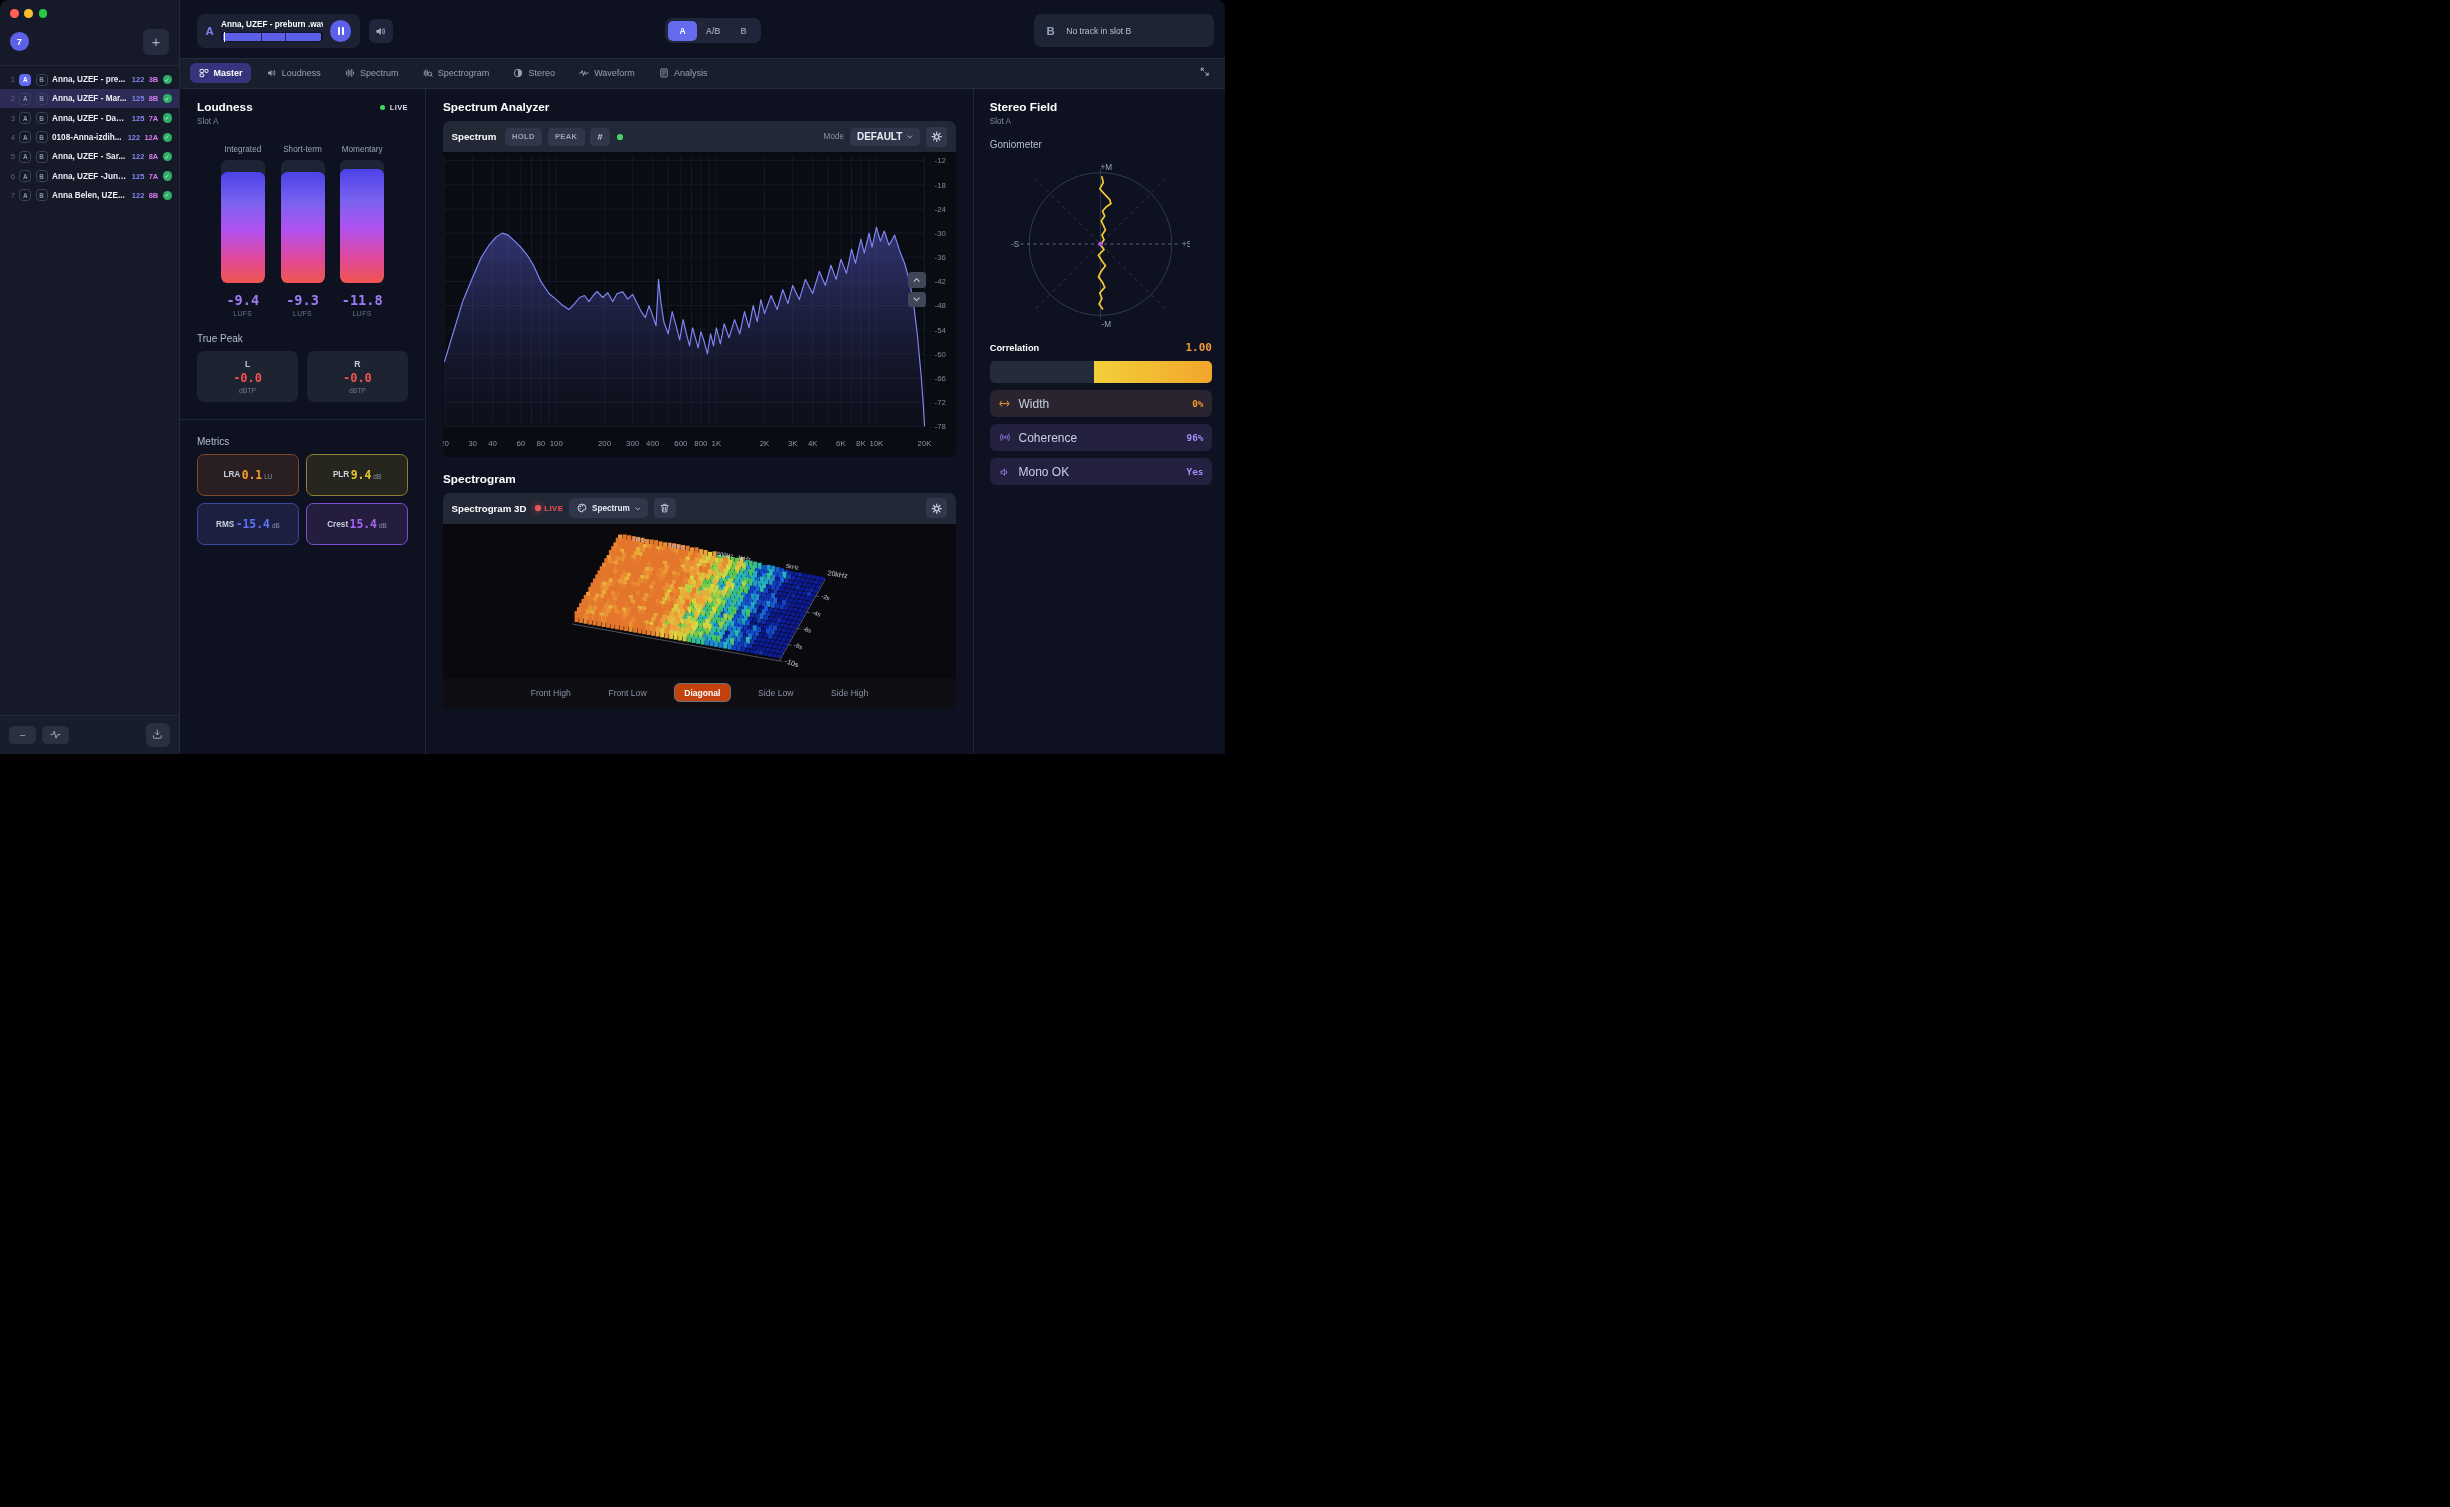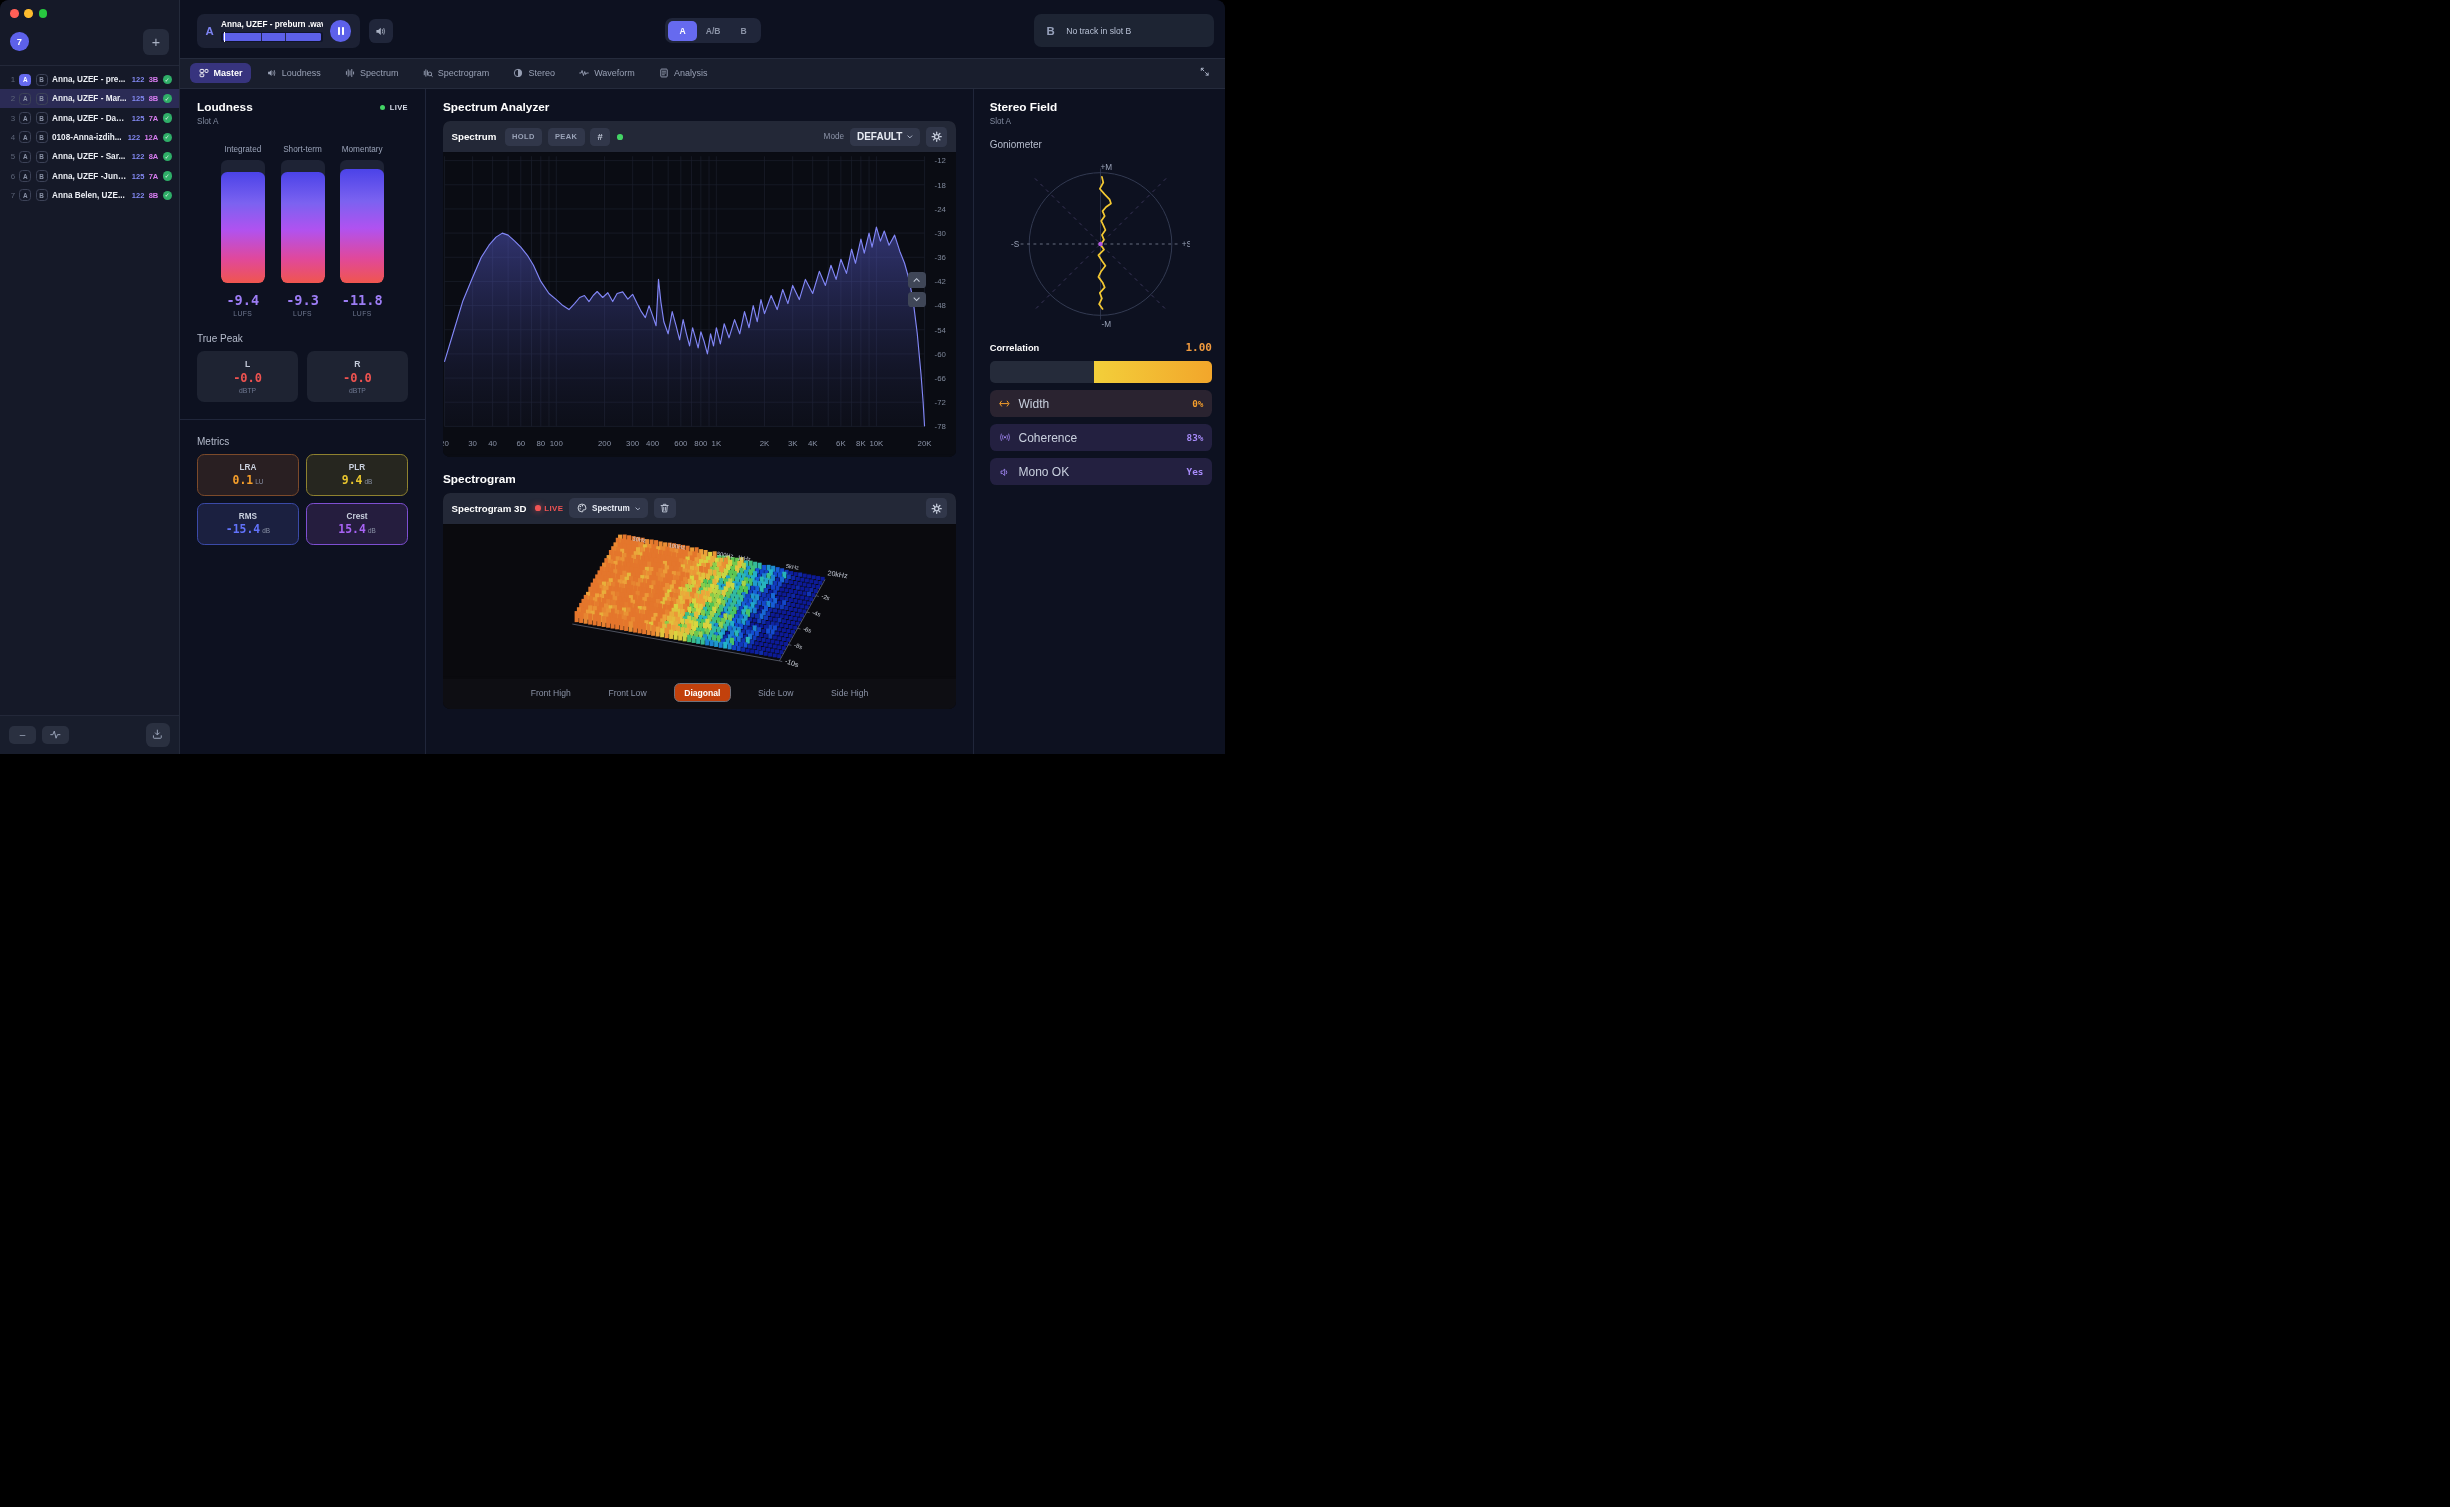--- a/index.html
+++ b/index.html
@@ -1549,7 +1549,7 @@
               </svg>
           </span>
           <span class="sf-label">Coherence</span>
-          <span class="sf-val" style="color:#a78bfa">83%</span>
+          <span class="sf-val" style="color:#a78bfa">96%</span>
         </div>
         <div class="sf-row mono-r">
           <span class="sf-icon">

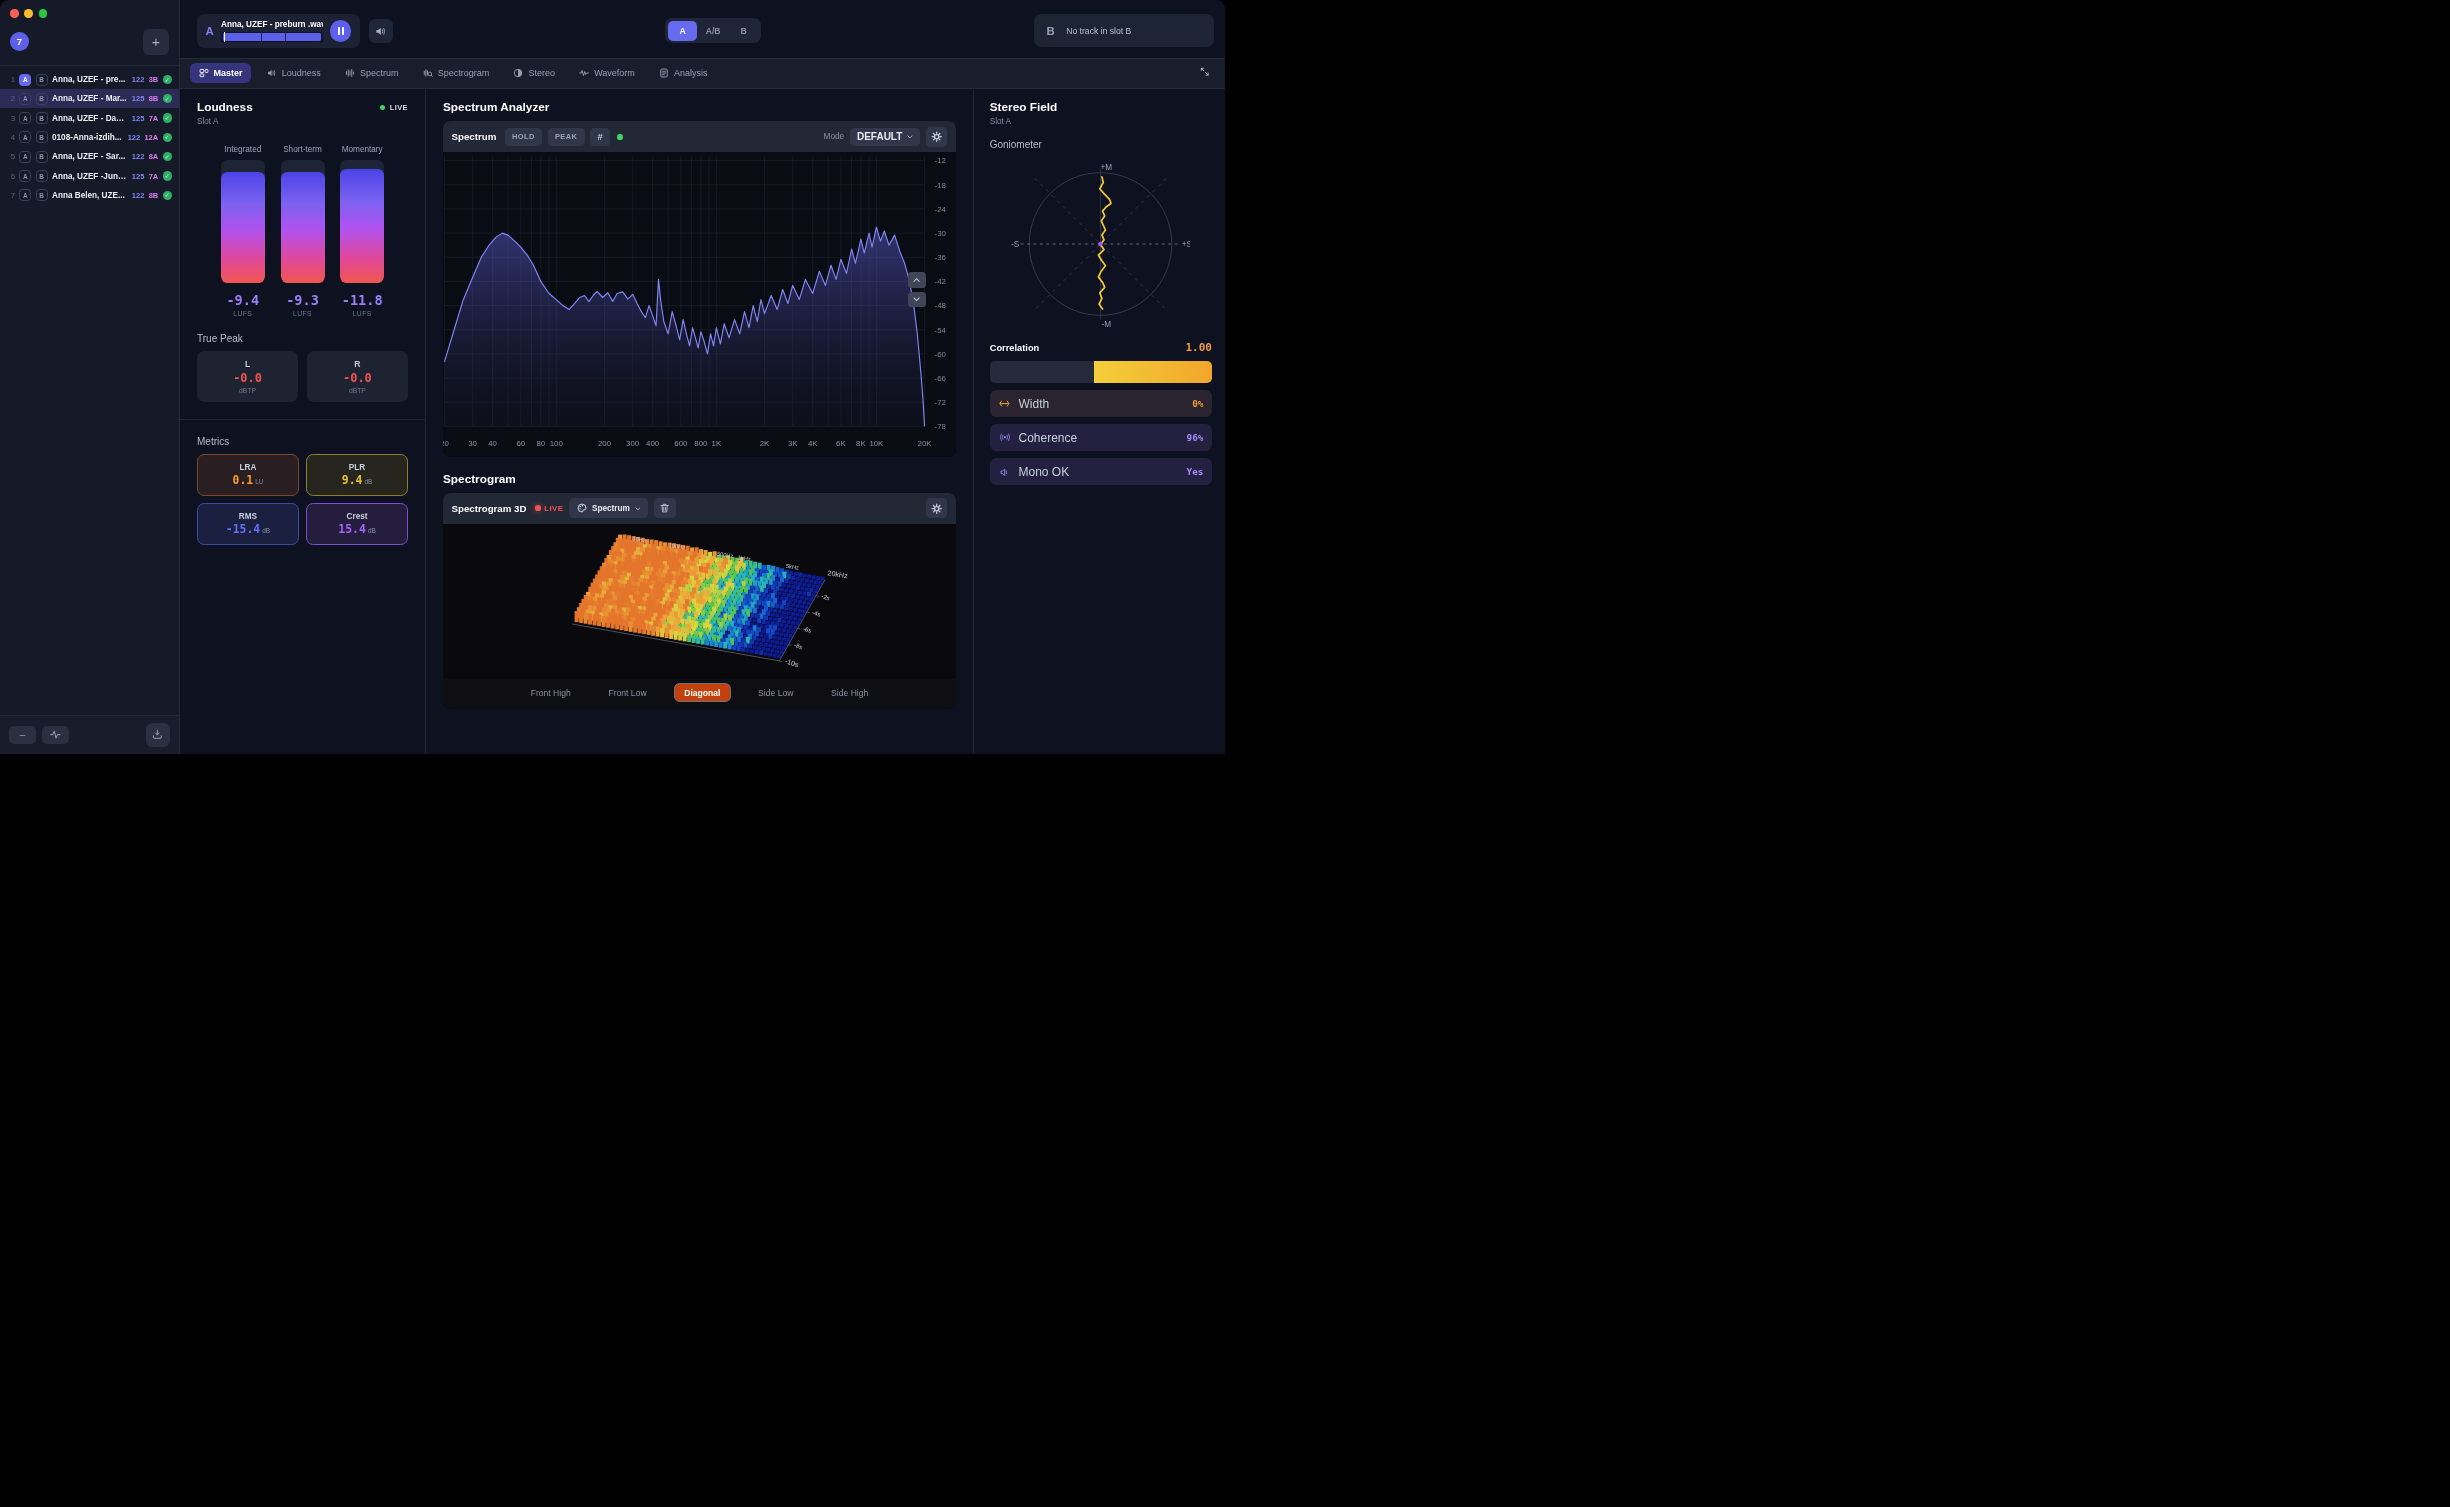--- a/index.html
+++ b/index.html
@@ -77,7 +77,7 @@
   .tp-unit{font-size:6.8px;color:#6f7890;}
   .divider-h{height:0.7px;background:#20263a;margin:17px -17px 0;}
   .metrics-grid{display:grid;grid-template-columns:1fr 1fr;gap:7.2px;}
-  .m-card{height:40px;border-radius:7.2px;border:0.7px solid;display:flex;flex-direction:column;align-items:center;justify-content:center;gap:1.4px;}
+  .m-card{height:40px;border-radius:7.2px;border:0.7px solid;display:flex;flex-direction:row;align-items:center;justify-content:center;gap:1.4px;}
   .m-label{font-size:8.2px;font-weight:bold;color:#c9d0de;}
   .m-valrow{display:flex;align-items:baseline;}
   .m-val{font-family:"DejaVu Sans Mono",monospace;font-size:11.4px;font-weight:bold;}

